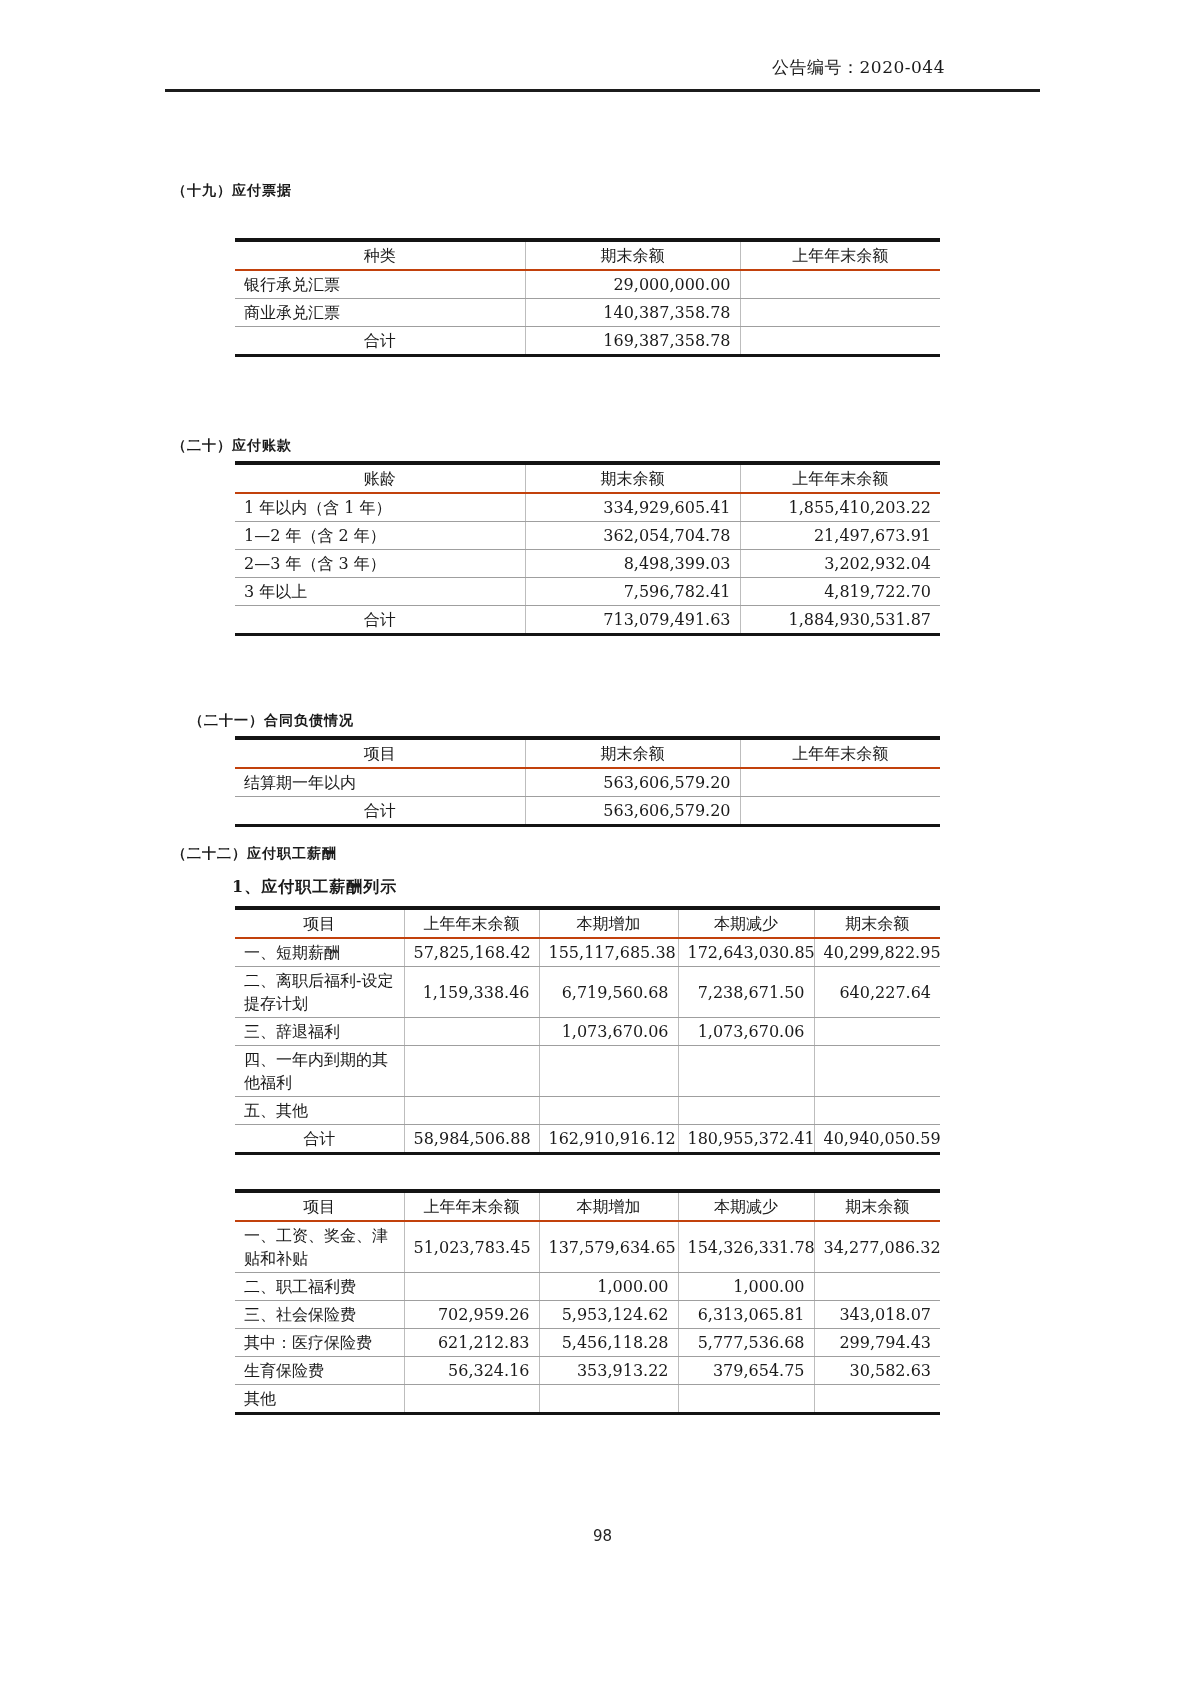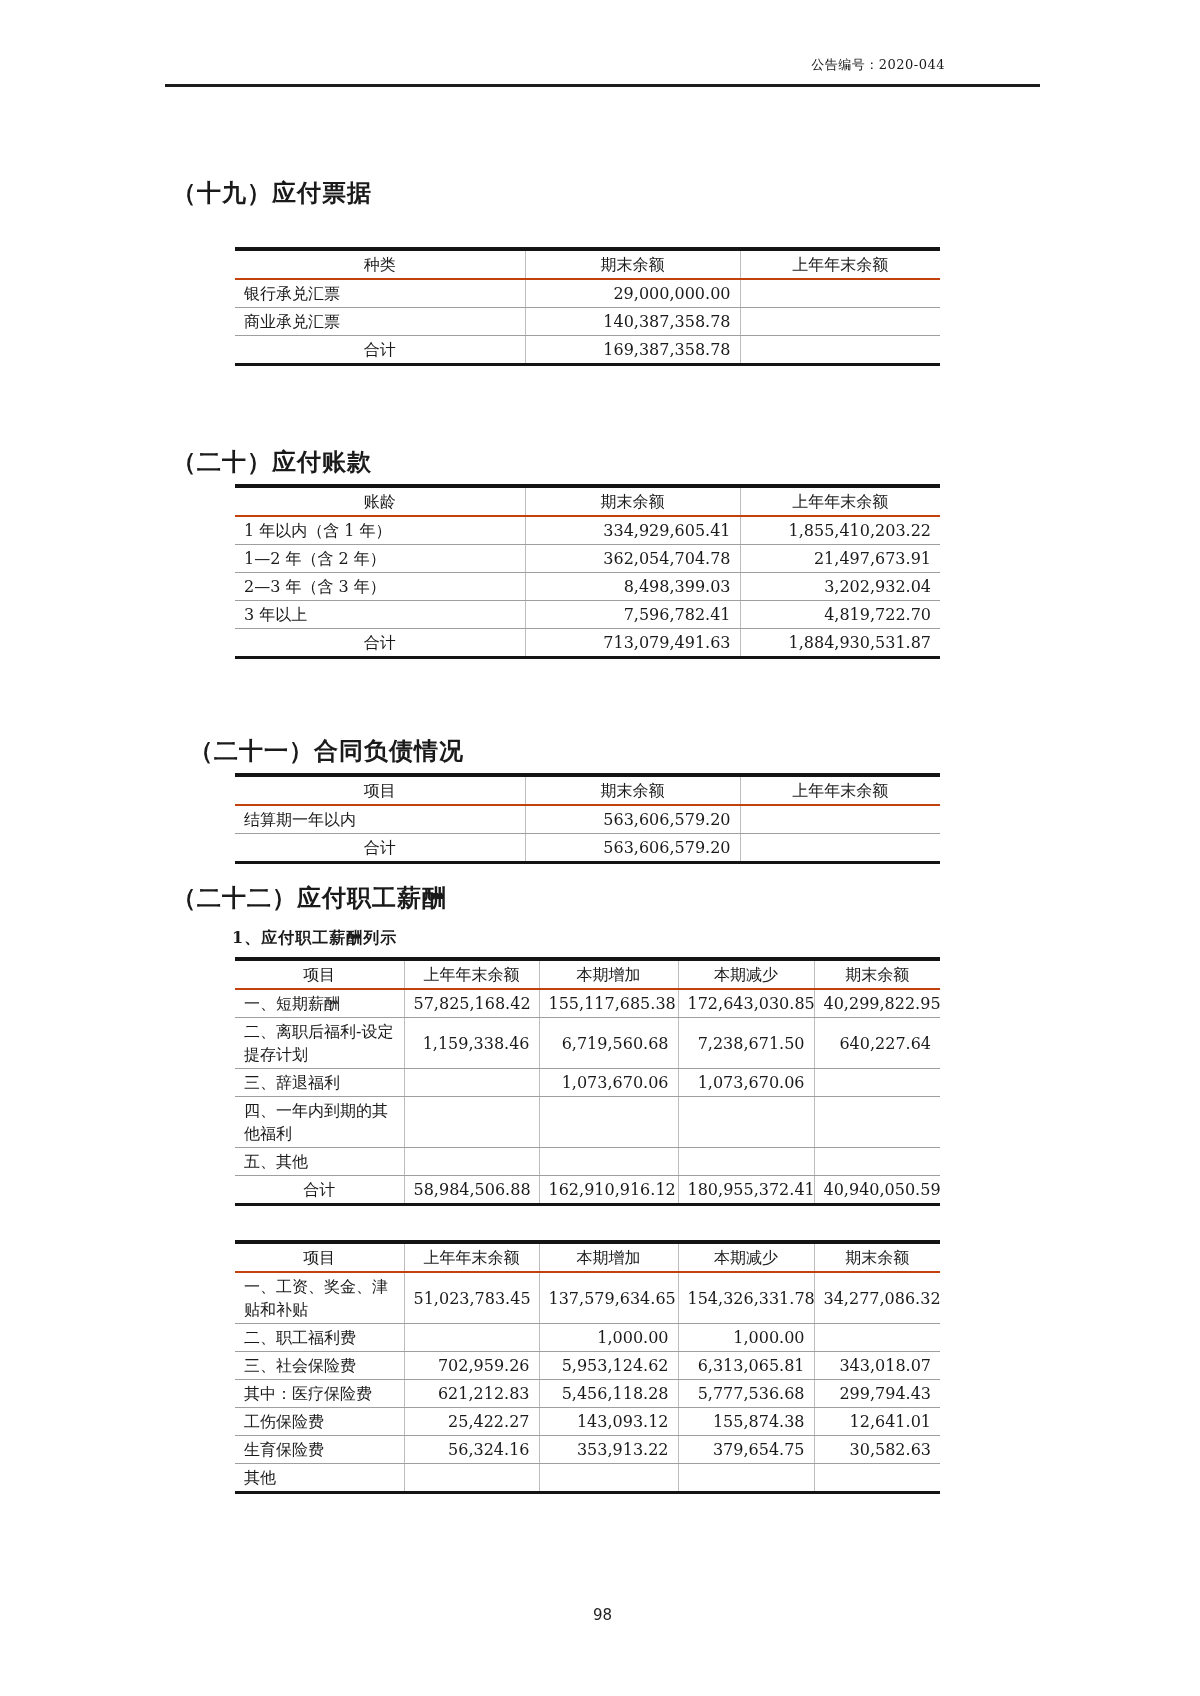--- a/index.html
+++ b/index.html
@@ -11,7 +11,7 @@
   }
   .page { padding: 56px 160px 0 165px; }
 
-  .notice-line { text-align: right; font-size: 13px; margin-right: 95px; letter-spacing: 0.5px; }
+  .notice-line { text-align: right; font-size: 17px; margin-right: 95px; letter-spacing: 0.5px; }
   .top-rule { margin-top: 10px; height: 3px; background: #1c1c1c; }
 
   .sec-title { font-size: 24px; font-weight: bold; margin-left: 7px; letter-spacing: 1px; }

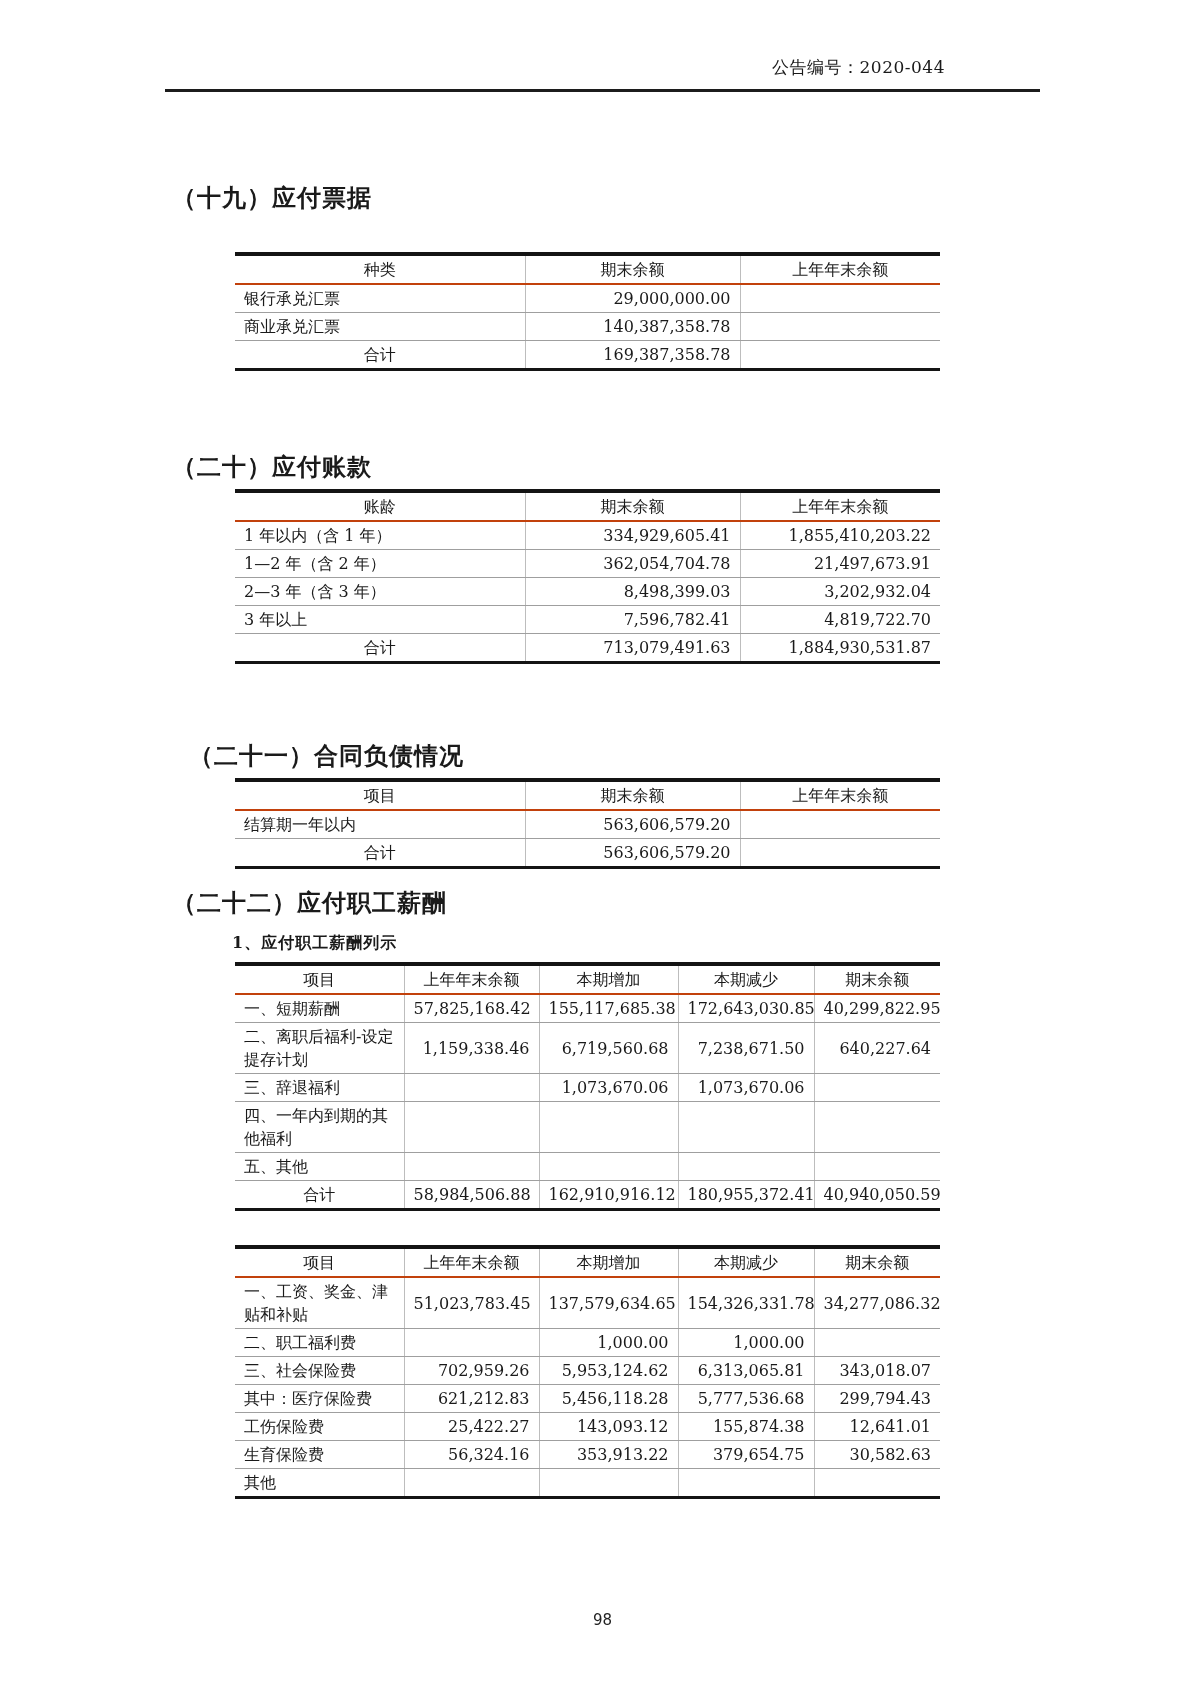--- a/index.html
+++ b/index.html
@@ -14,7 +14,7 @@
   .notice-line { text-align: right; font-size: 17px; margin-right: 95px; letter-spacing: 0.5px; }
   .top-rule { margin-top: 10px; height: 3px; background: #1c1c1c; }
 
-  .sec-title { font-size: 24px; font-weight: bold; margin-left: 7px; letter-spacing: 1px; }
+  .sec-title { font-size: 14px; font-weight: bold; margin-left: 7px; letter-spacing: 1px; }
   .sub-title { font-size: 16px; font-weight: bold; margin-left: 67px; letter-spacing: 1px; }
 
   .mt-s19  { margin-top: 90px; }

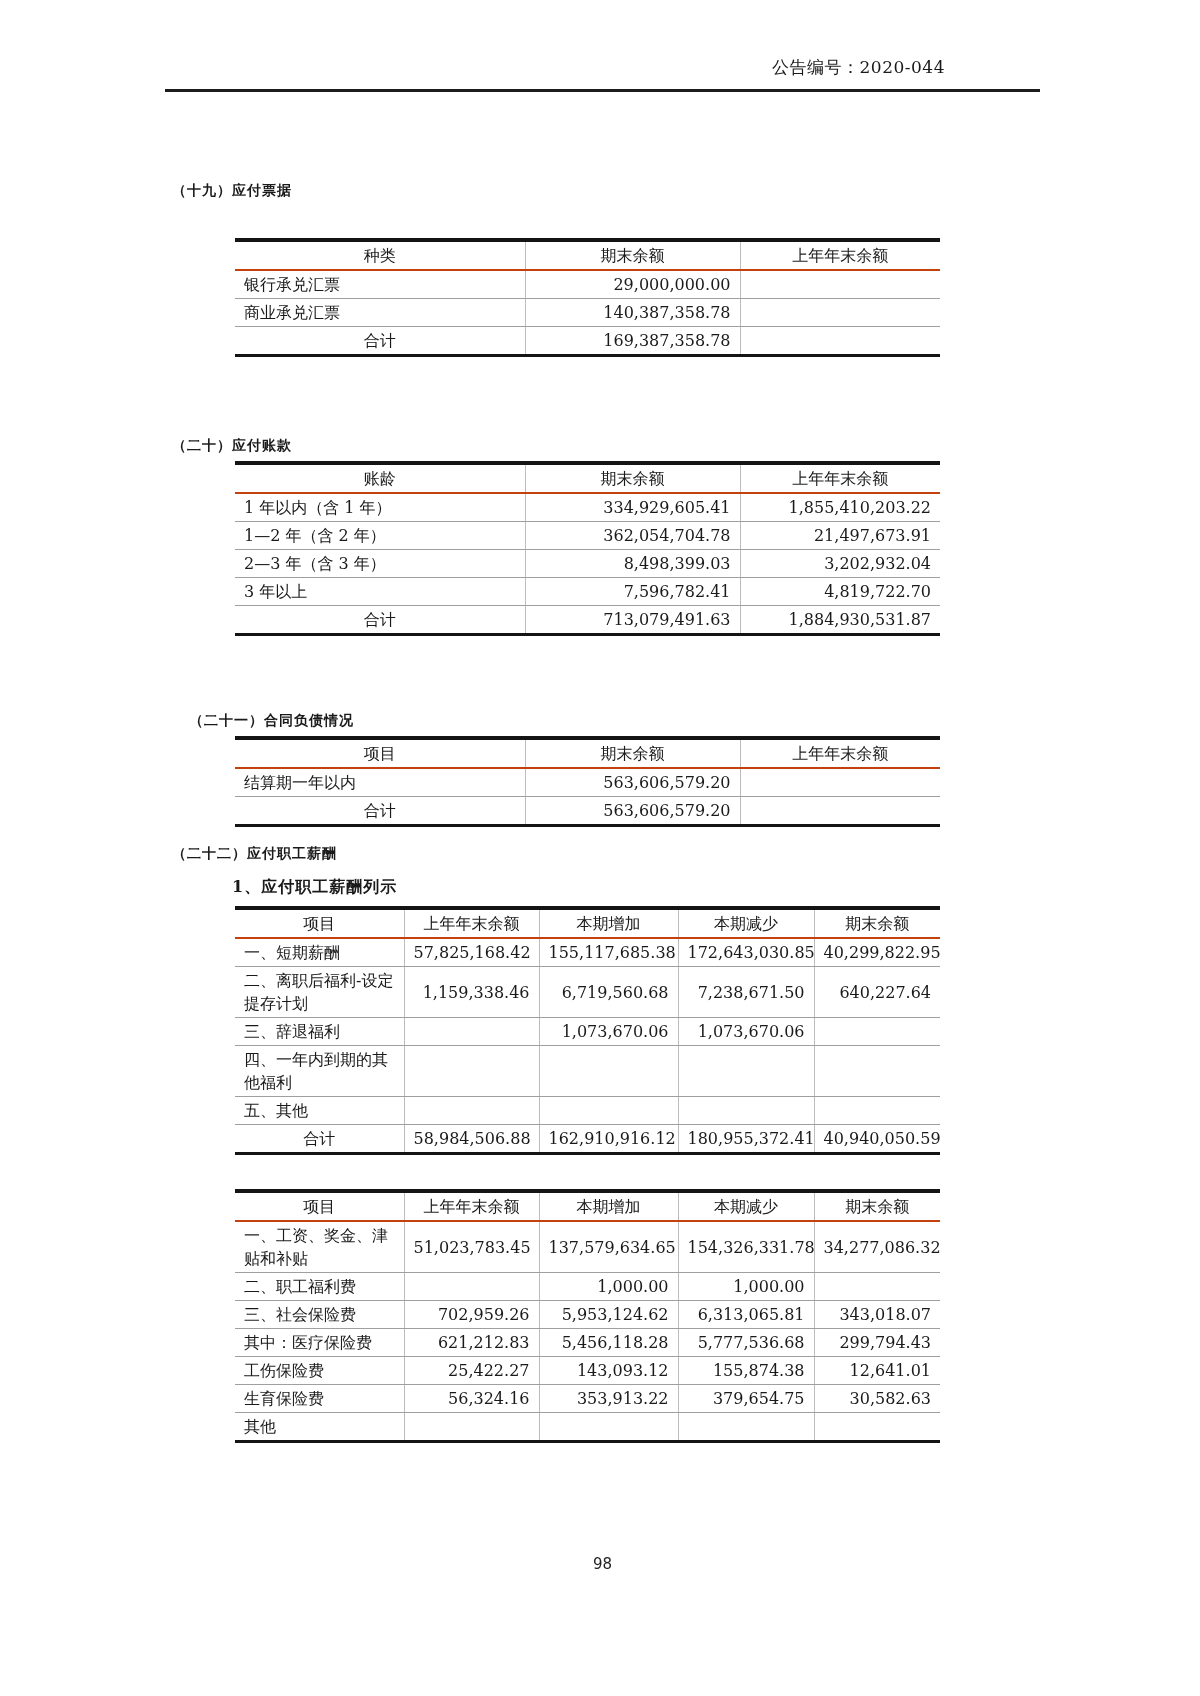--- a/index.html
+++ b/index.html
@@ -282,13 +282,6 @@
       <td class="num">299,794.43</td>
     </tr>
     <tr>
-      <td class="lbl ind">工伤保险费</td>
-      <td class="num">25,422.27</td>
-      <td class="num">143,093.12</td>
-      <td class="num">155,874.38</td>
-      <td class="num">12,641.01</td>
-    </tr>
-    <tr>
       <td class="lbl ind">生育保险费</td>
       <td class="num">56,324.16</td>
       <td class="num">353,913.22</td>

